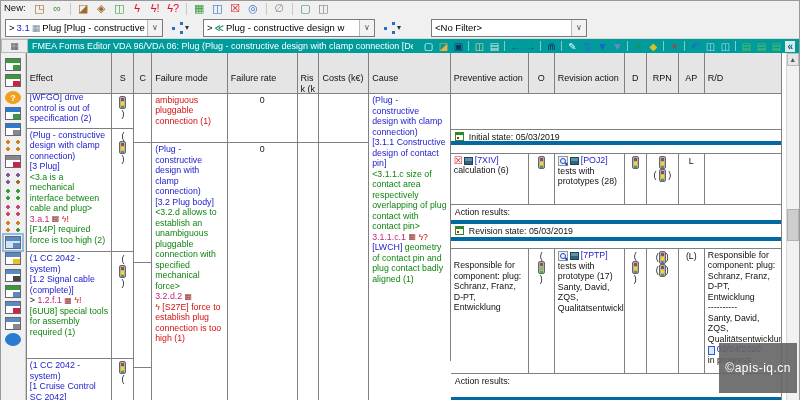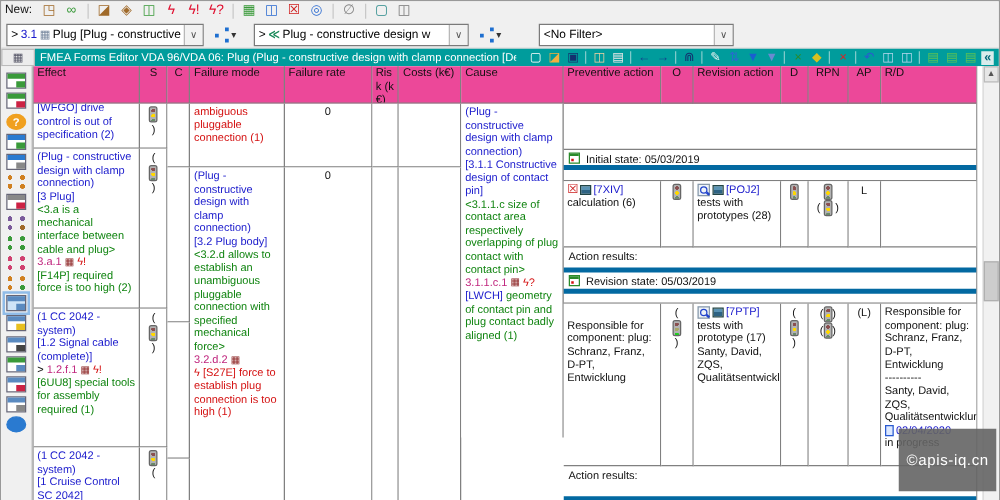--- a/index.html
+++ b/index.html
@@ -54,7 +54,7 @@
   
   .grid{display:flex;width:756px;border-left:1px solid #808080;border-right:1px solid #808080;background:#fff;font-size:8.8px;line-height:10.5px;color:#111}
   .col{display:flex;flex-direction:column}
-  .hc{height:30px;padding:0 3px;font-size:9px;border-right:1px solid #808080;border-bottom:1px solid #808080;overflow:hidden;background:#ec4899}
+  .hc{height:30px;padding:20px 3px;font-size:9px;border-right:1px solid #808080;border-bottom:1px solid #808080;overflow:hidden;background:#e5e5e5}
   .ctrh{text-align:center}
   .wrapall{word-break:break-all}
   .cell{padding:1px 3px;border-right:1px solid #808080;border-bottom:1px solid #808080;overflow:hidden;background:#fff}

